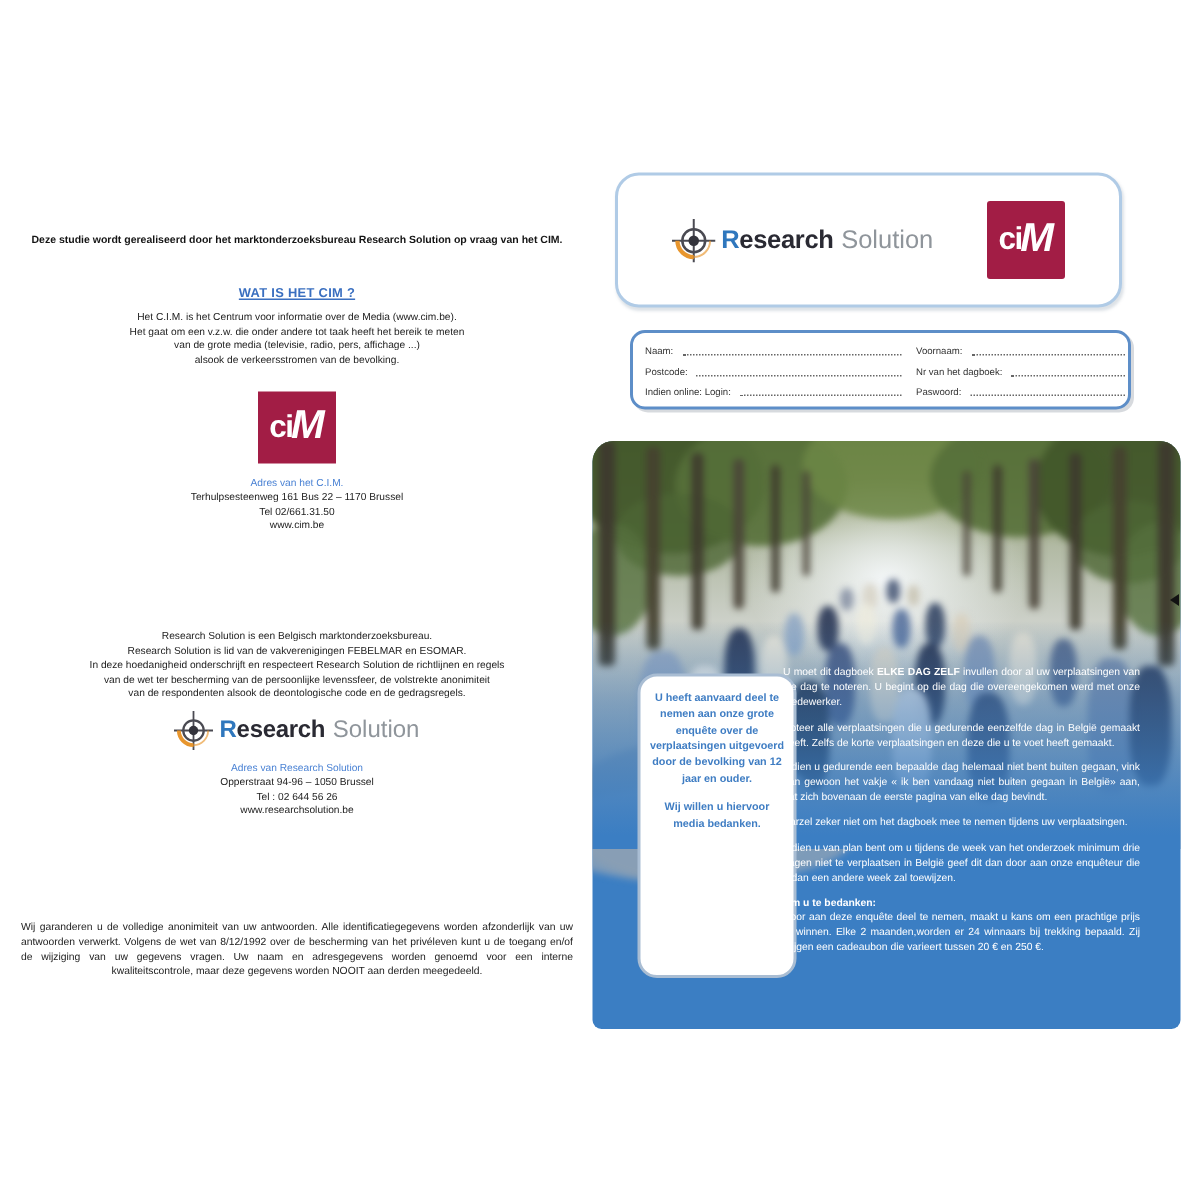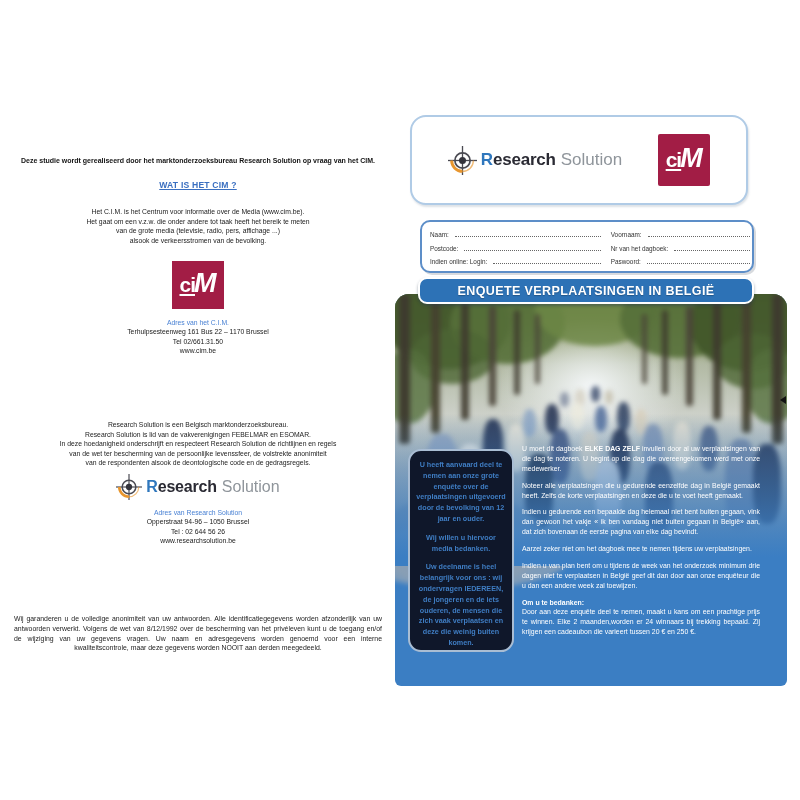--- a/index.html
+++ b/index.html
@@ -22,7 +22,7 @@
   .lp-para2{top:270px;}
   .cim-square{background:#a21d45;color:#fff;display:flex;align-items:center;
     justify-content:center;font-weight:700;}
-  .cim-square .ci{font-size:21px;letter-spacing:-1px;text-decoration:underline;}
+  .cim-square .ci{font-size:21px;letter-spacing:-1px;}
   .cim-square .m{font-size:27px;font-style:italic;margin-left:-1px;margin-top:-4px;}
   .cim-block{position:absolute;top:111px;left:0;right:0;display:flex;justify-content:center;}
   .cim-block .cim-square{width:52px;height:48px;}

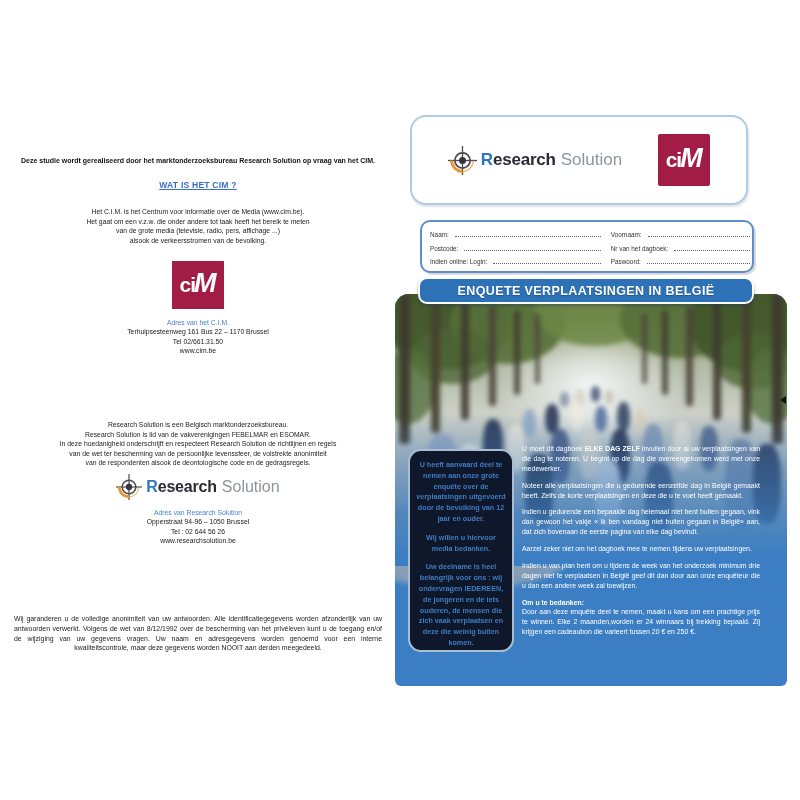--- a/index.html
+++ b/index.html
@@ -14,7 +14,7 @@
     font-size:7px;font-weight:700;color:#141414;line-height:9px;}
   .sec-heading{position:absolute;left:0;right:0;text-align:center;
     font-size:8.6px;font-weight:700;color:#3a6fc0;text-decoration:underline;letter-spacing:.2px;}
-  .lp-h1{top:30px;}
+  .lp-h1{top:40px;}
   .lp-h2{top:253px;}
   .cpar{position:absolute;left:0;right:0;text-align:center;color:#222;}
   .cpar div{font-size:6.8px;line-height:9.5px;}

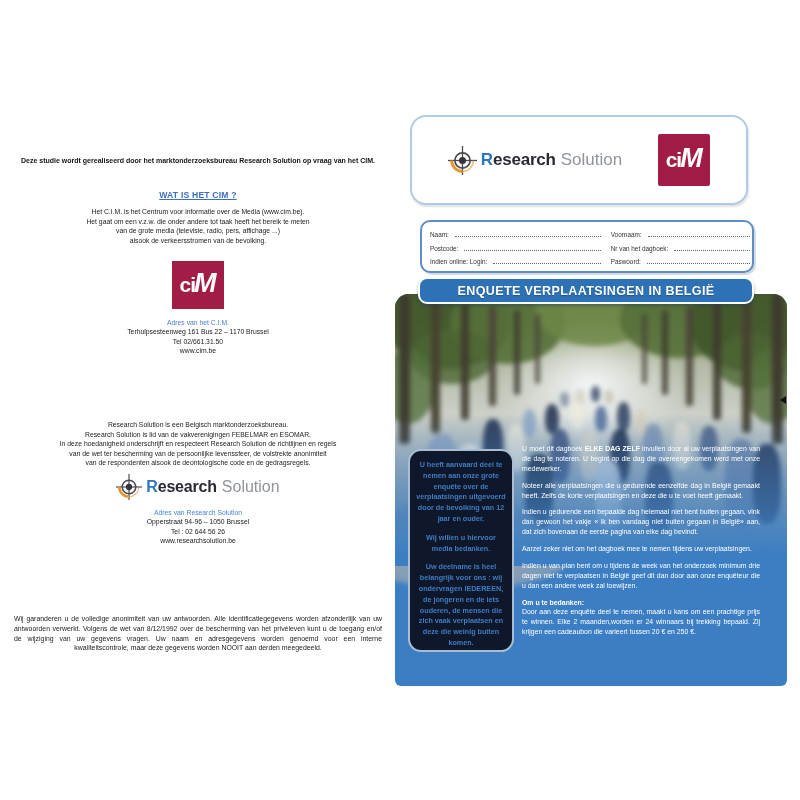--- a/index.html
+++ b/index.html
@@ -197,7 +197,6 @@
     </div>
   </div>
 
-  <div class="banner">ENQUETE VERPLAATSINGEN IN BELGIË</div>
 
   <div class="panel">
     <div class="photo">

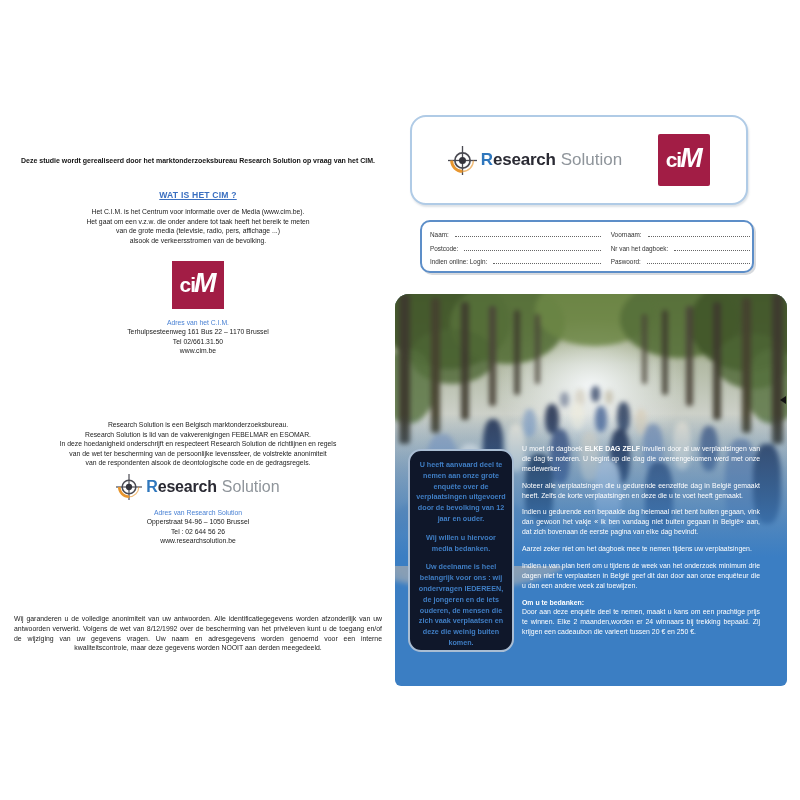--- a/index.html
+++ b/index.html
@@ -71,8 +71,8 @@
   .blobs div{position:absolute;}
   .fade{position:absolute;left:0;right:0;top:120px;height:152px;
     background:linear-gradient(180deg,rgba(59,126,195,0) 0%,rgba(59,126,195,.55) 55%,#3b7ec3 94%);}
-  .white-box{position:absolute;left:13px;top:155px;width:92px;height:181px;
-    background:#0f172a;border:2px solid #a9bdd3;border-radius:13px;
+  .white-box{position:absolute;left:30px;top:155px;width:92px;height:181px;
+    background:#ffffff;border:2px solid #a9bdd3;border-radius:13px;
     padding:9px 5px;color:#3f7dc3;font-size:7.2px;font-weight:600;
     text-align:center;line-height:1.5;z-index:3;}
   .white-box p{margin:0 0 8px 0;}

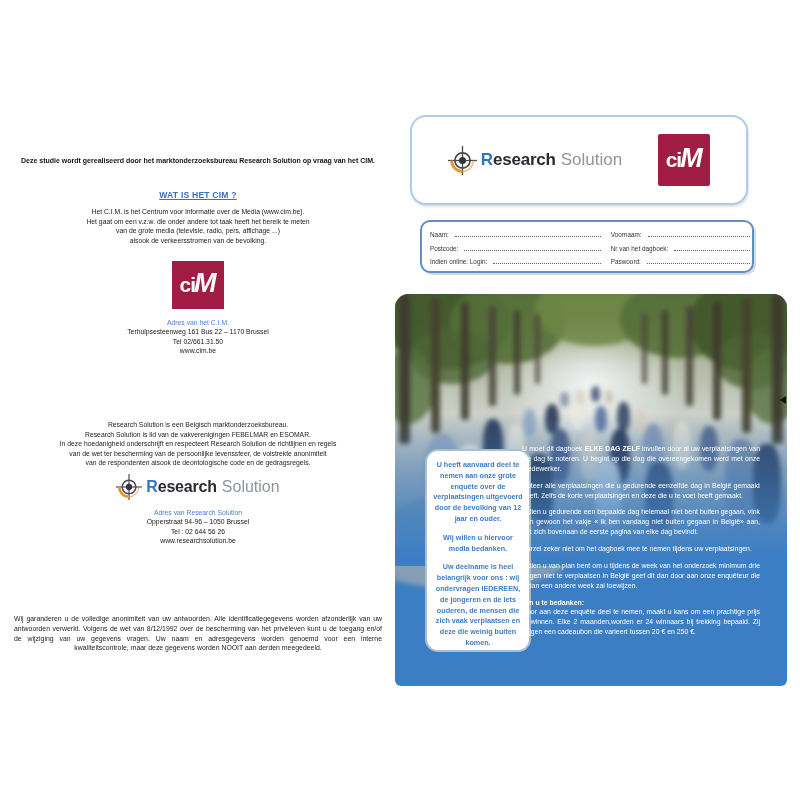--- a/index.html
+++ b/index.html
@@ -256,7 +256,6 @@
     <div class="white-box">
       <p>U heeft aanvaard deel te nemen aan onze grote enquête over de verplaatsingen uitgevoerd door de bevolking van 12 jaar en ouder.</p>
       <p class="bold">Wij willen u hiervoor media bedanken.</p>
-      <p><span>Uw deelname is heel belangrijk voor ons : wij ondervragen </span><span class="bold">IEDEREEN,</span><span> de jongeren en de iets ouderen, de mensen die zich vaak verplaatsen en deze die weinig buiten komen.</span></p>
     </div>
 
     <div class="body-col">

